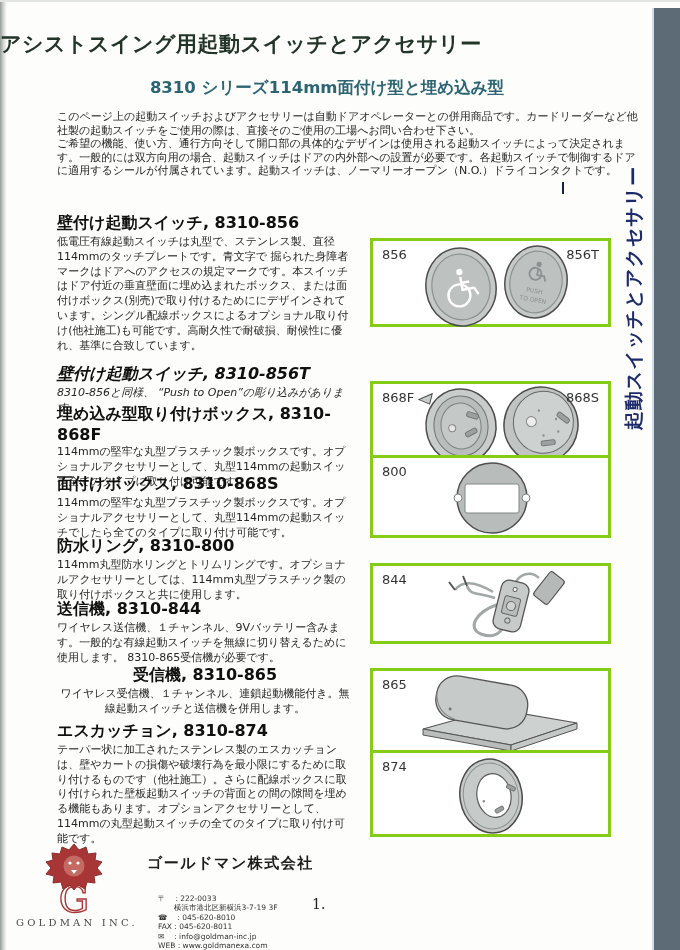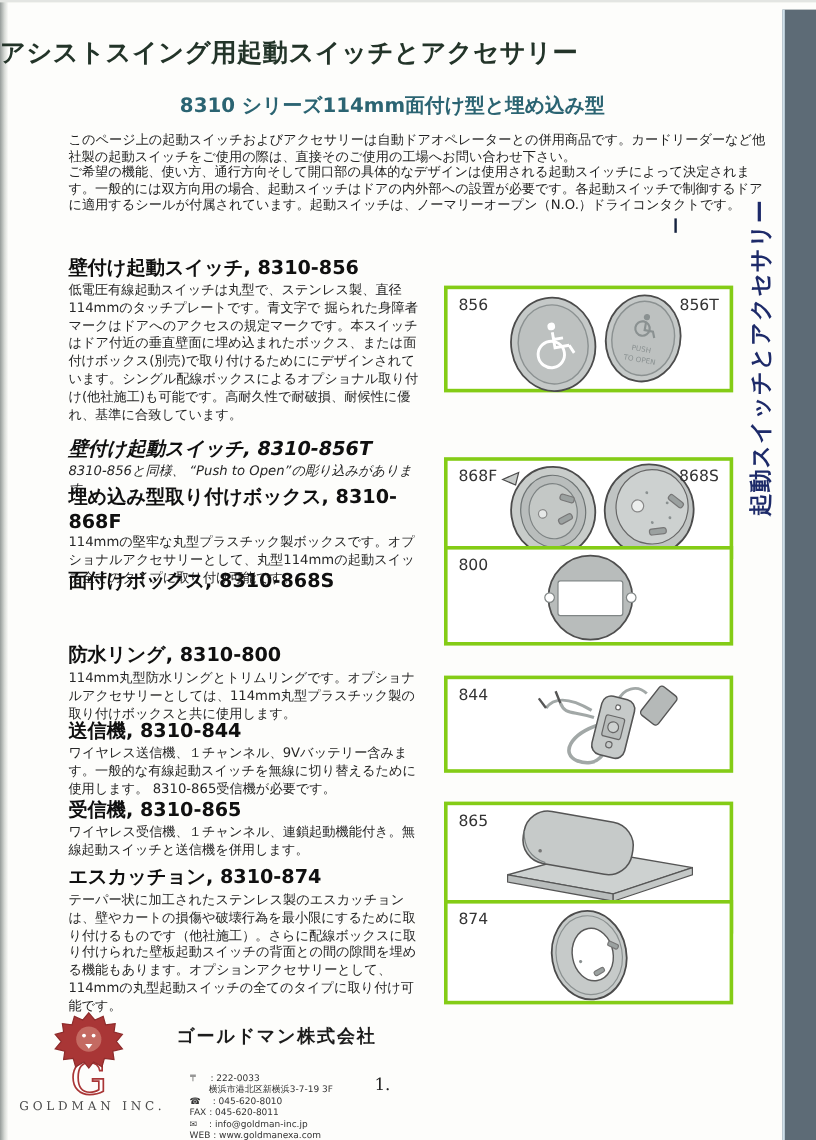--- a/index.html
+++ b/index.html
@@ -83,6 +83,7 @@
   </div>
   <div class="section s4">
     <h3>面付けボックス, 8310-868S</h3>
+    <p>114mmの堅牢な丸型プラスチック製ボックスです。オプショナルアクセサリーとして、丸型114mmの起動スイッチでしたら全てのタイプに取り付け可能です。</p>
   </div>
   <div class="section s5">
     <h3>防水リング, 8310-800</h3>

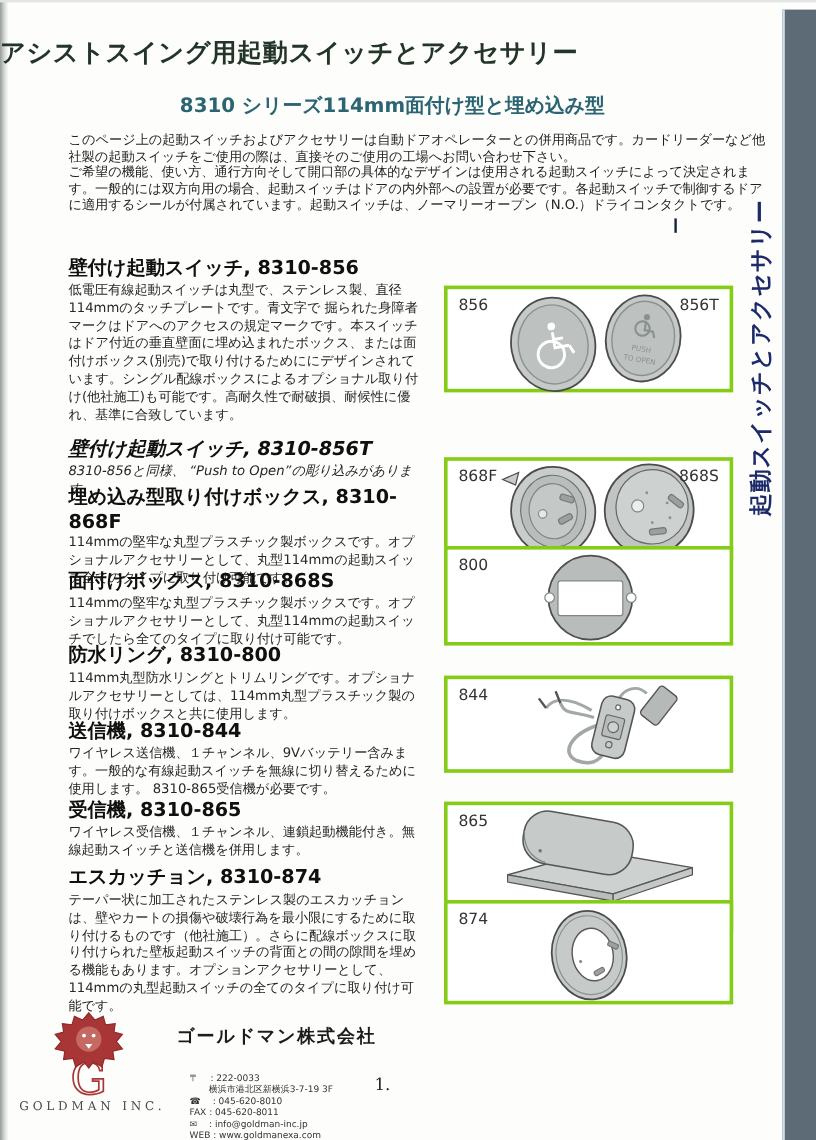--- a/index.html
+++ b/index.html
@@ -30,7 +30,7 @@
   .section h3{margin:0 0 1px 0;font-size:16px;font-weight:bold;color:#101010;}
   .section p{margin:0;font-size:11px;line-height:14.8px;color:#262626;}
   .s1{top:213px;}.s2{top:364px;font-style:italic;}.s3{top:404px;}.s4{top:474px;}
-  .s5{top:536px;}.s6{top:599px;}.s7{top:665px;}.s8{top:721px;}
+  .s5{top:536px;}.s6{top:599px;}.s7{top:665px;text-align:center;}.s8{top:721px;}
   
   .panel{position:absolute;left:370px;width:241px;border:3px solid #84cc16;
     background:#fff;box-sizing:border-box;}

